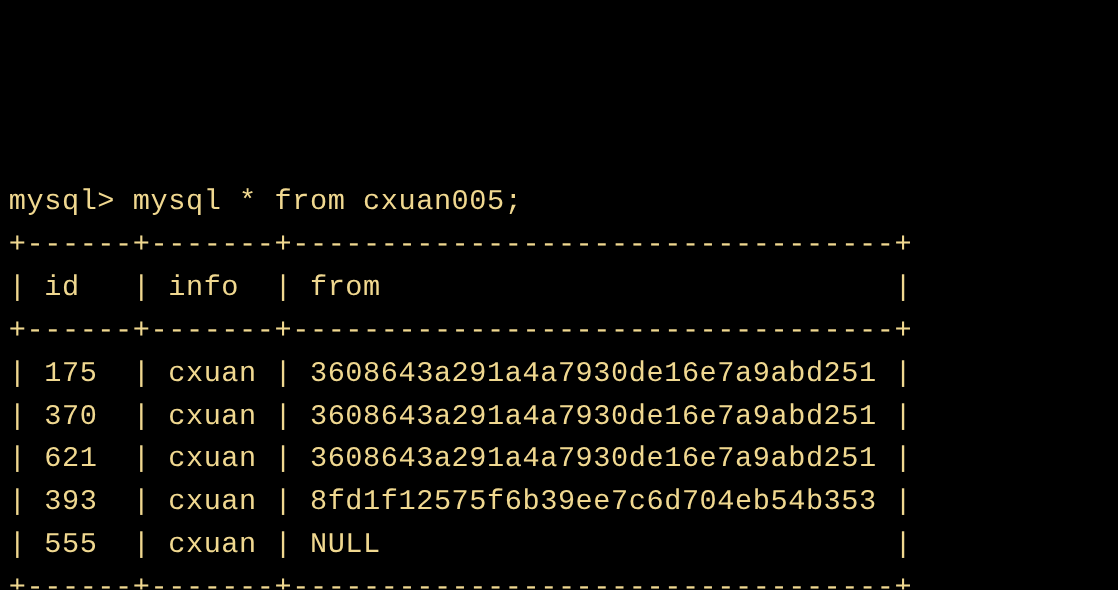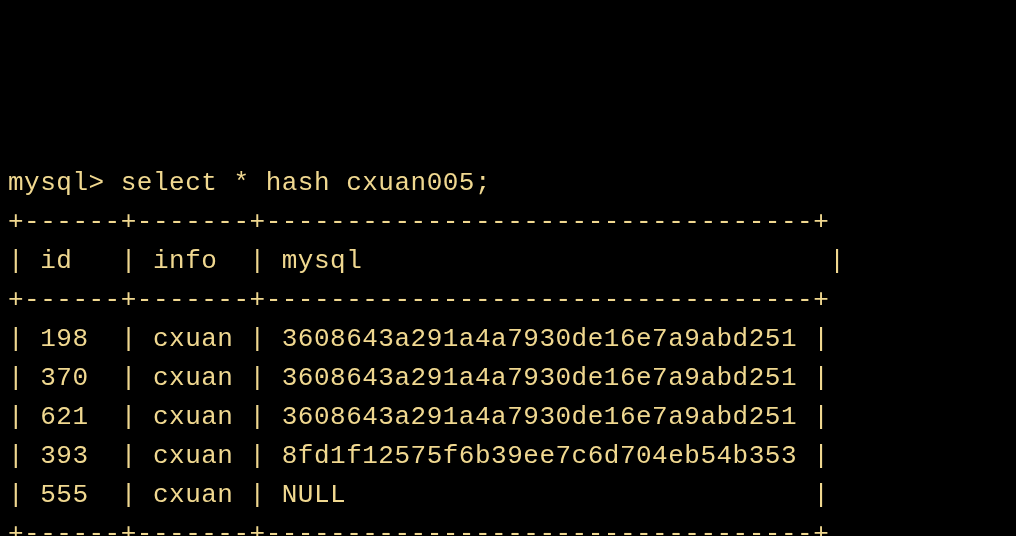--- a/index.html
+++ b/index.html
@@ -28,7 +28,7 @@
 
 
 
-<div class="terminal"><span>mysql&gt; </span><span>select * hash cxuan005;</span>
+<div class="terminal"><span>mysql&gt; </span><span>mysql * from cxuan005;</span>
 <span>+------+-------+----------------------------------+</span>
 <span>| id   | info  | mysql                             |</span>
 <span>+------+-------+----------------------------------+</span>

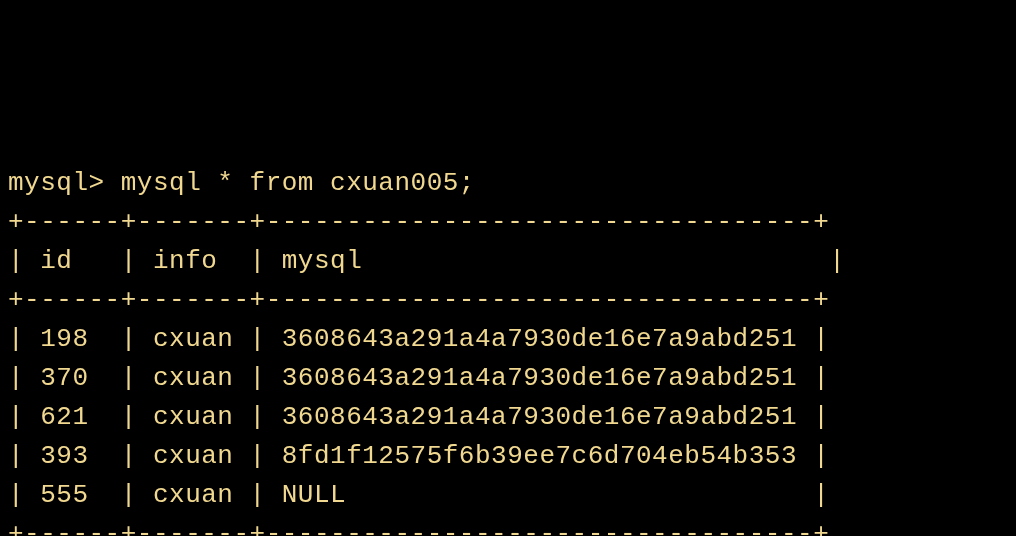--- a/index.html
+++ b/index.html
@@ -30,7 +30,7 @@
 
 <div class="terminal"><span>mysql&gt; </span><span>mysql * from cxuan005;</span>
 <span>+------+-------+----------------------------------+</span>
-<span>| id   | info  | mysql                             |</span>
+<span>| id   | info  | from                             |</span>
 <span>+------+-------+----------------------------------+</span>
 <span>| 198  | cxuan | 3608643a291a4a7930de16e7a9abd251 |</span>
 <span>| 370  | cxuan | 3608643a291a4a7930de16e7a9abd251 |</span>

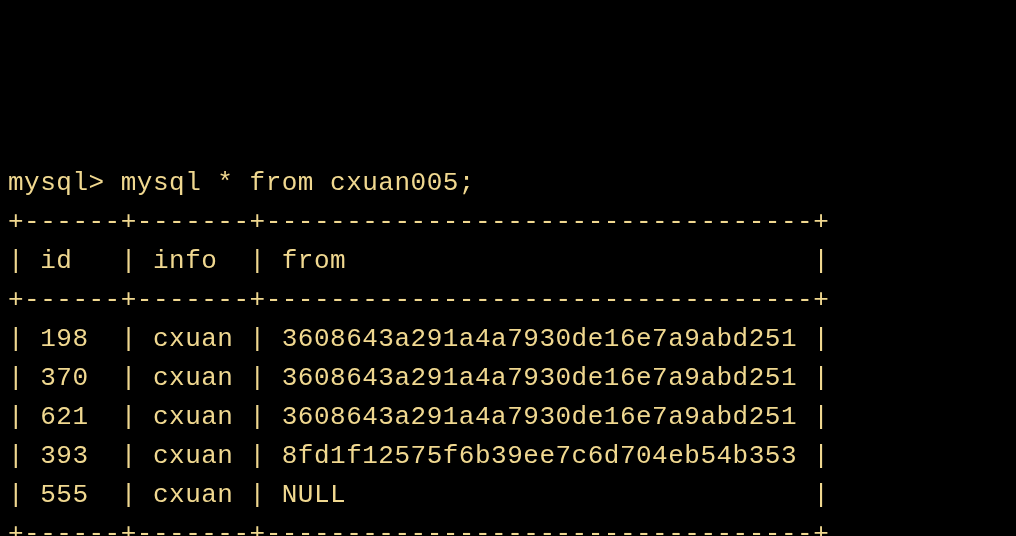--- a/index.html
+++ b/index.html
@@ -32,7 +32,7 @@
 <span>+------+-------+----------------------------------+</span>
 <span>| id   | info  | from                             |</span>
 <span>+------+-------+----------------------------------+</span>
-<span>| 198  | cxuan | 3608643a291a4a7930de16e7a9abd251 |</span>
+<span>| 175  | cxuan | 3608643a291a4a7930de16e7a9abd251 |</span>
 <span>| 370  | cxuan | 3608643a291a4a7930de16e7a9abd251 |</span>
 <span>| 621  | cxuan | 3608643a291a4a7930de16e7a9abd251 |</span>
 <span>| 393  | cxuan | 8fd1f12575f6b39ee7c6d704eb54b353 |</span>

